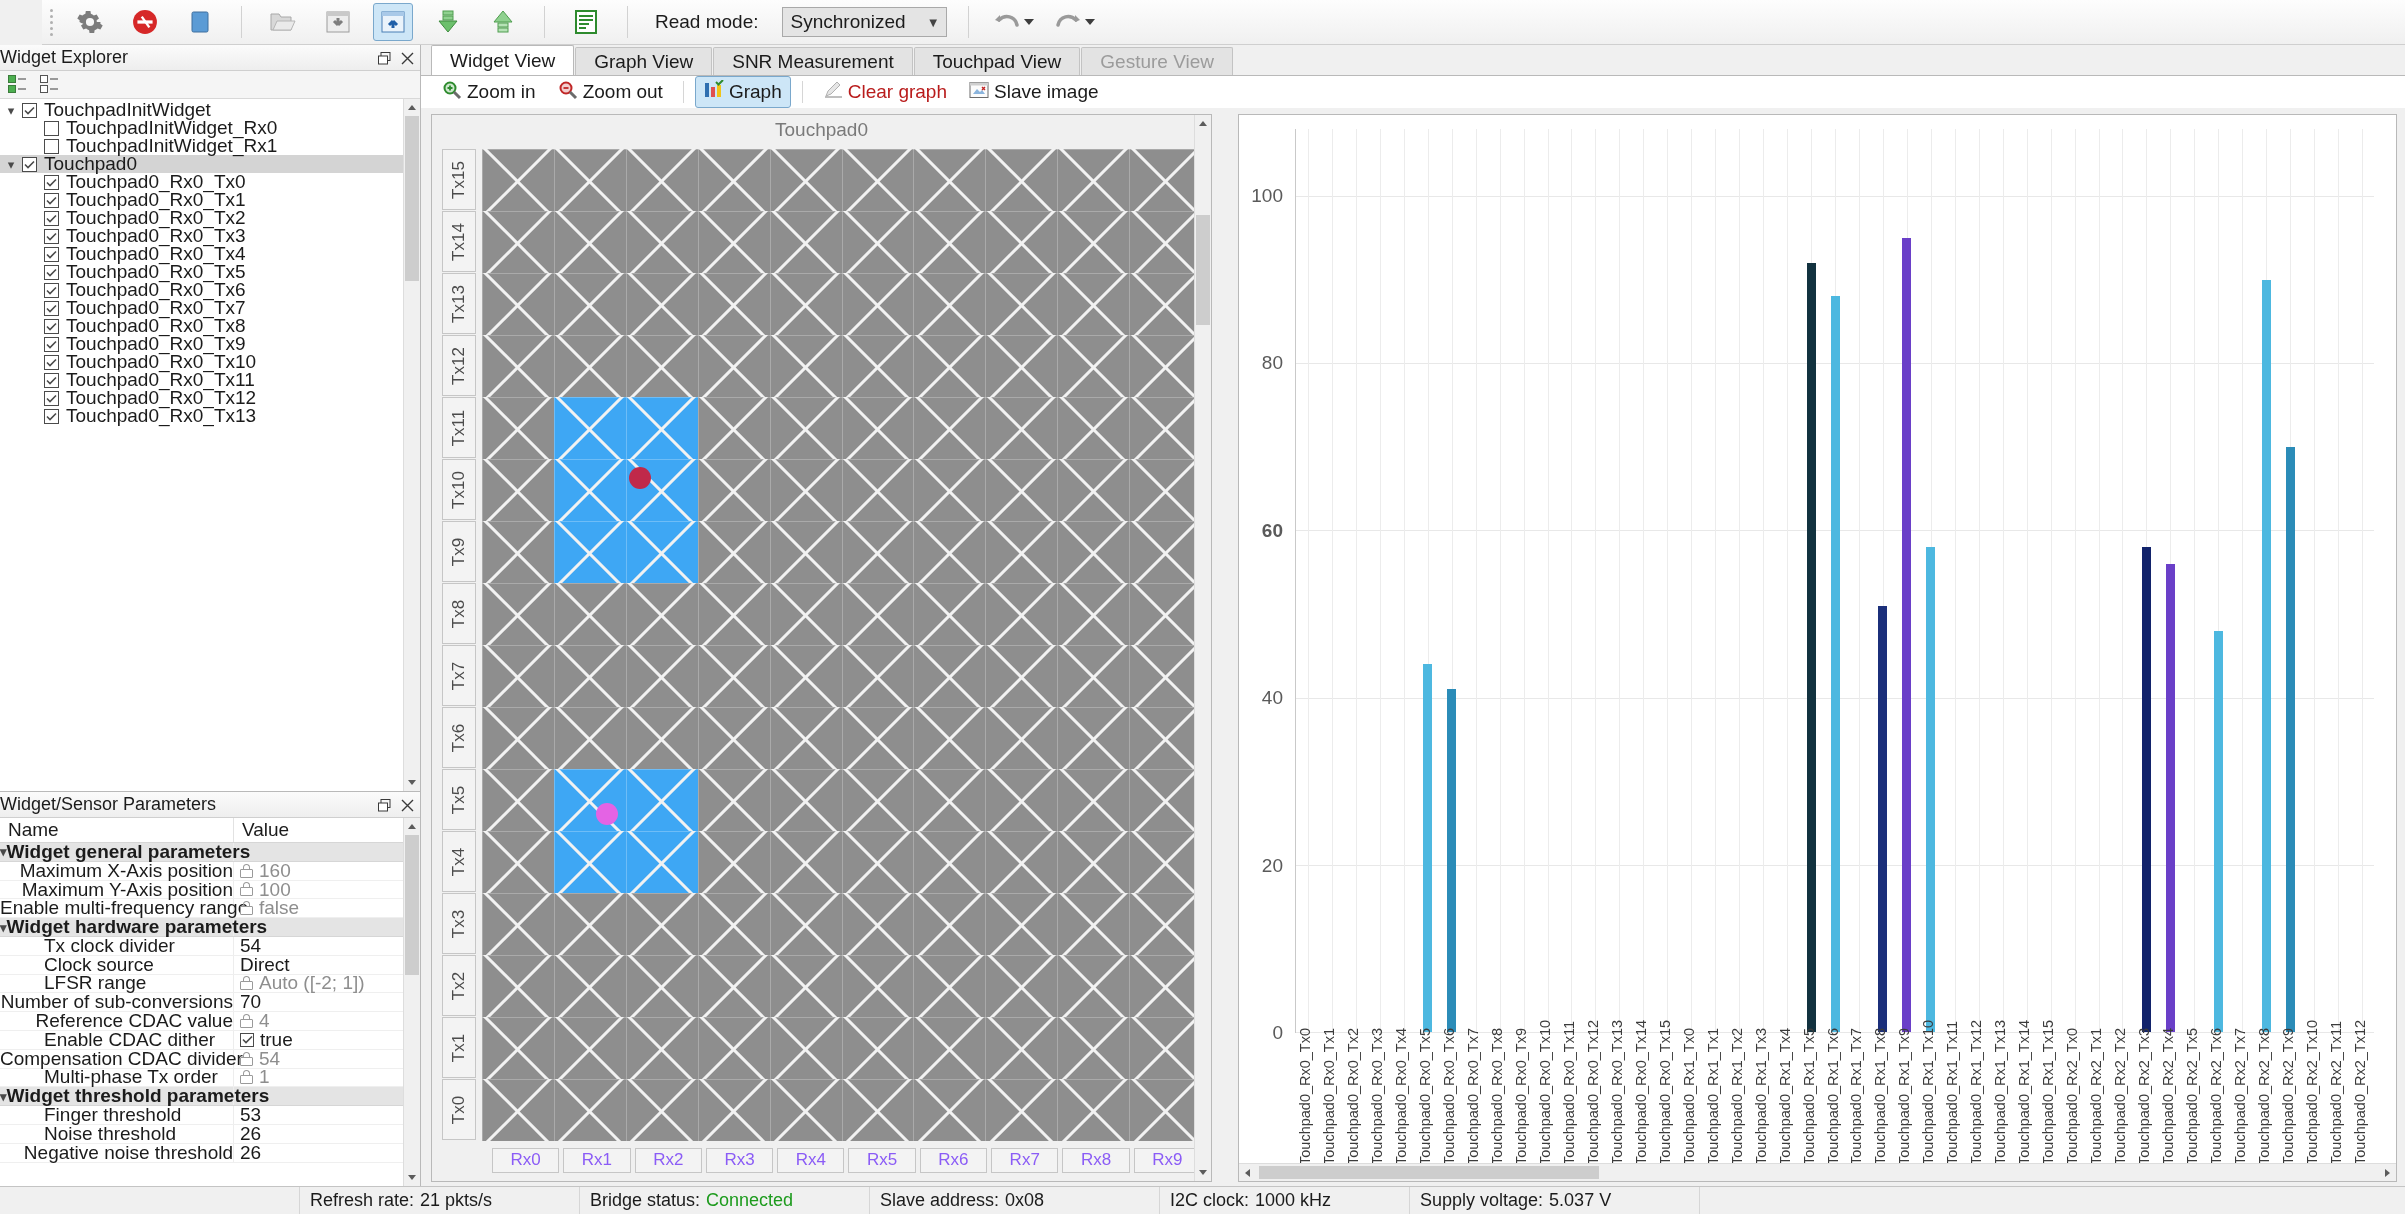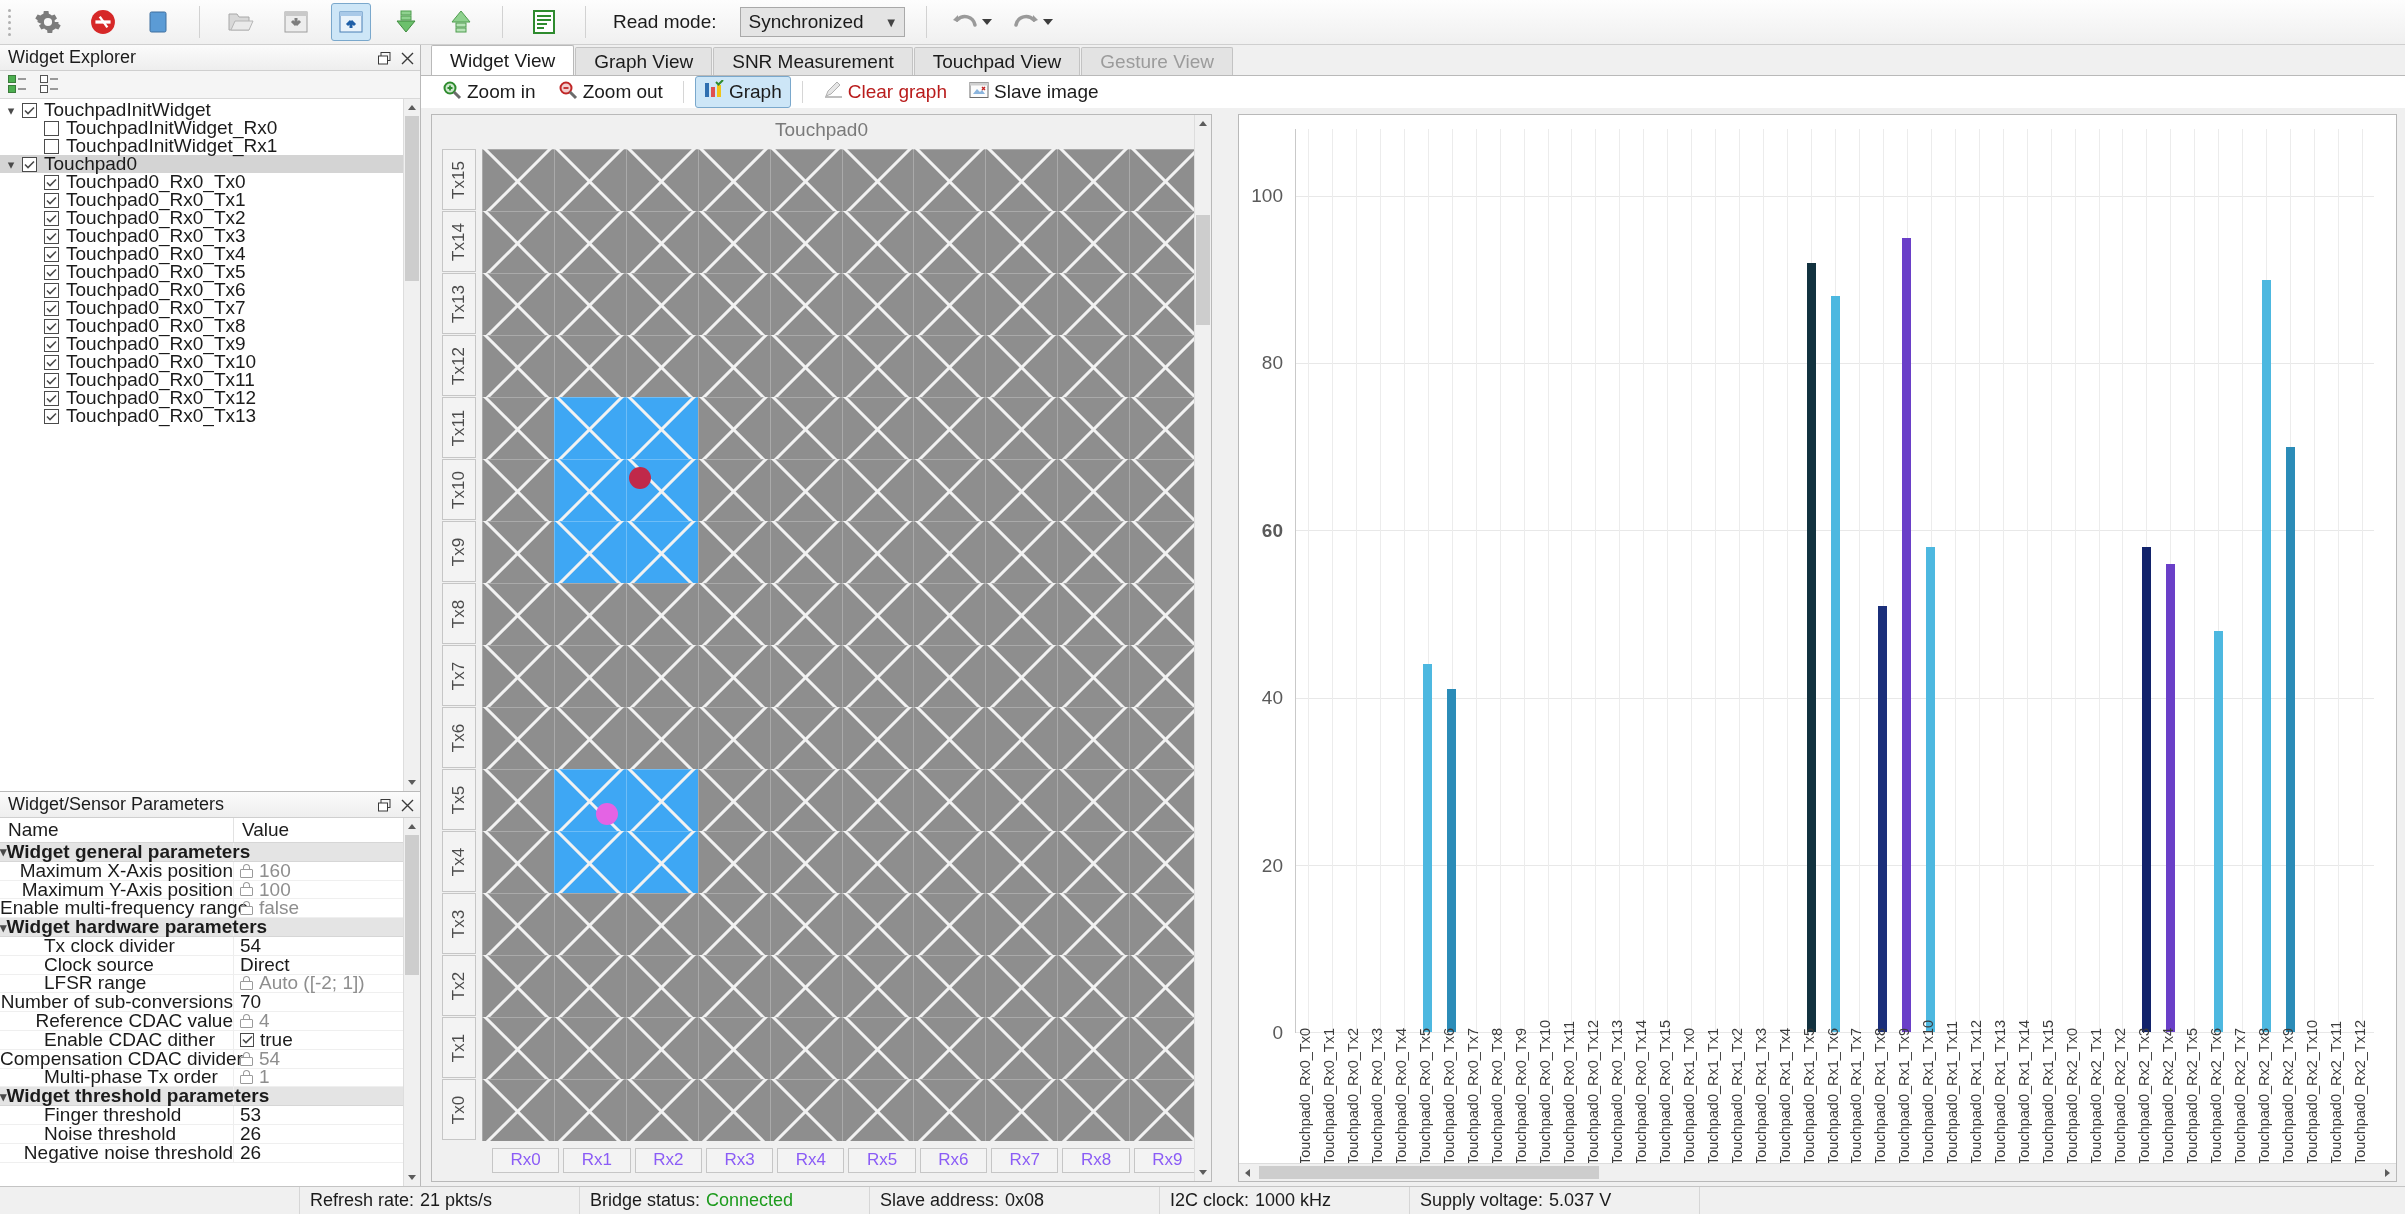--- a/index.html
+++ b/index.html
@@ -21,6 +21,7 @@
     border-bottom: 1px solid #cfcfcf;
     display: flex; align-items: center; padding: 16px 6px;
     gap: 15px;
+    margin-left: 42px;
   }
   .tb-grip { width:7px; height:32px; display:flex; flex-direction:column; justify-content:center; gap:3px; }
   .tb-grip i { display:block; width:3px; height:3px; background:#b0b0b0; border-radius:50%; margin-left:2px;}

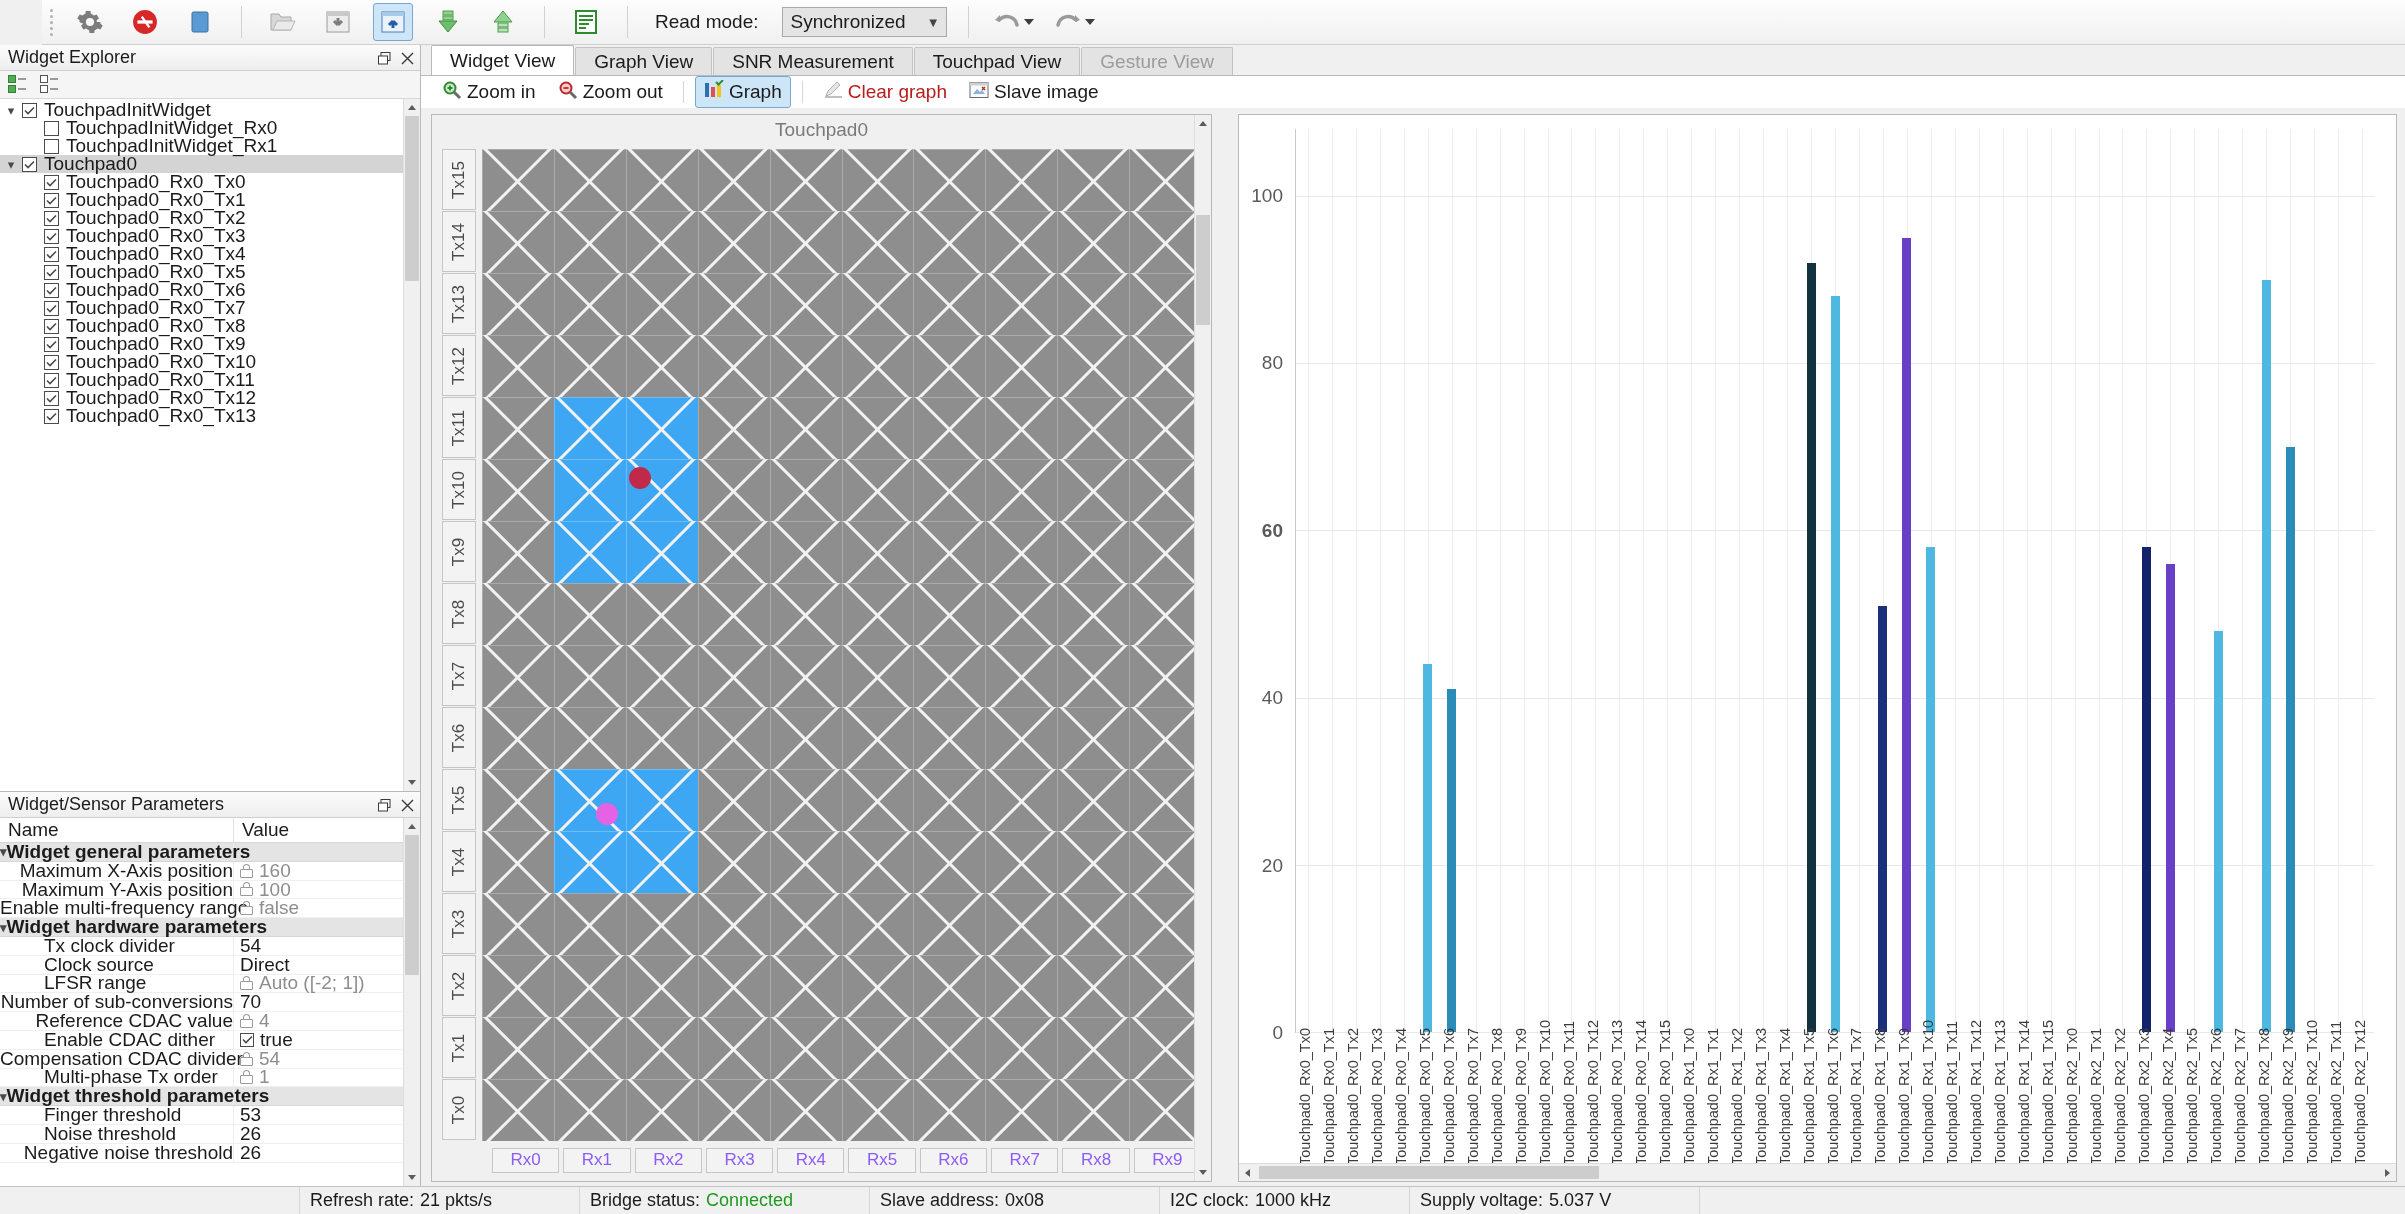--- a/index.html
+++ b/index.html
@@ -50,7 +50,7 @@
   .dock-title {
     height: 26px; background: linear-gradient(#fbfbfb,#eeeeee);
     border-bottom:1px solid #cfcfcf;
-    display:flex; align-items:center; padding-left:8px; font-size:18px;
+    display:flex; align-items:center; font-size:18px;
     position:relative;
   }
   .dock-title .btns { position:absolute; right:6px; top:0; height:26px; display:flex; align-items:center; gap:10px;}

